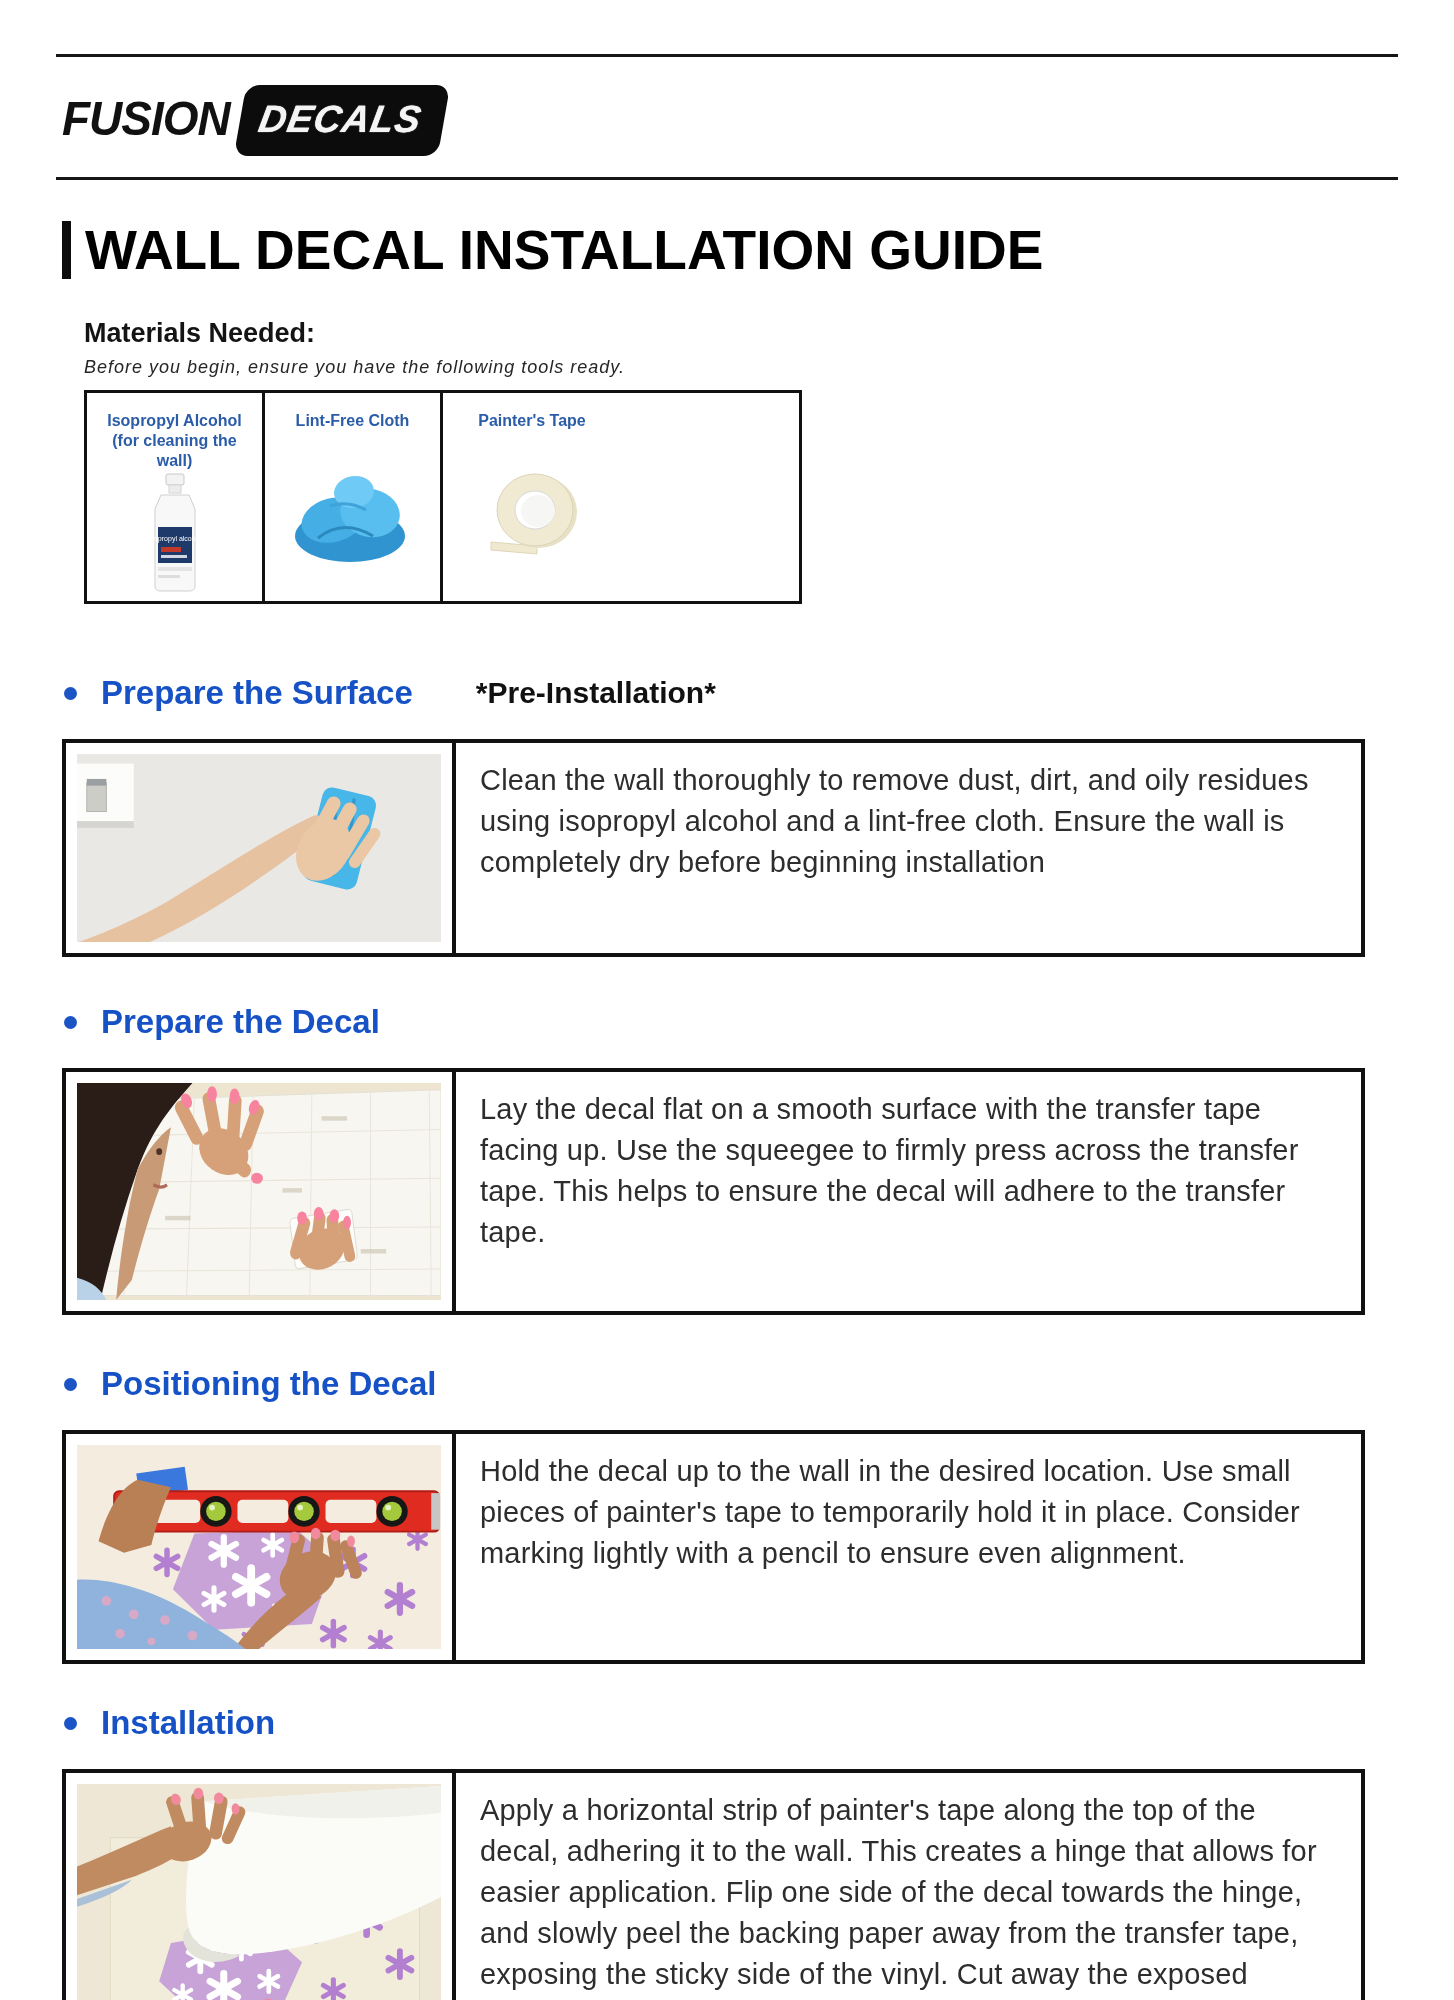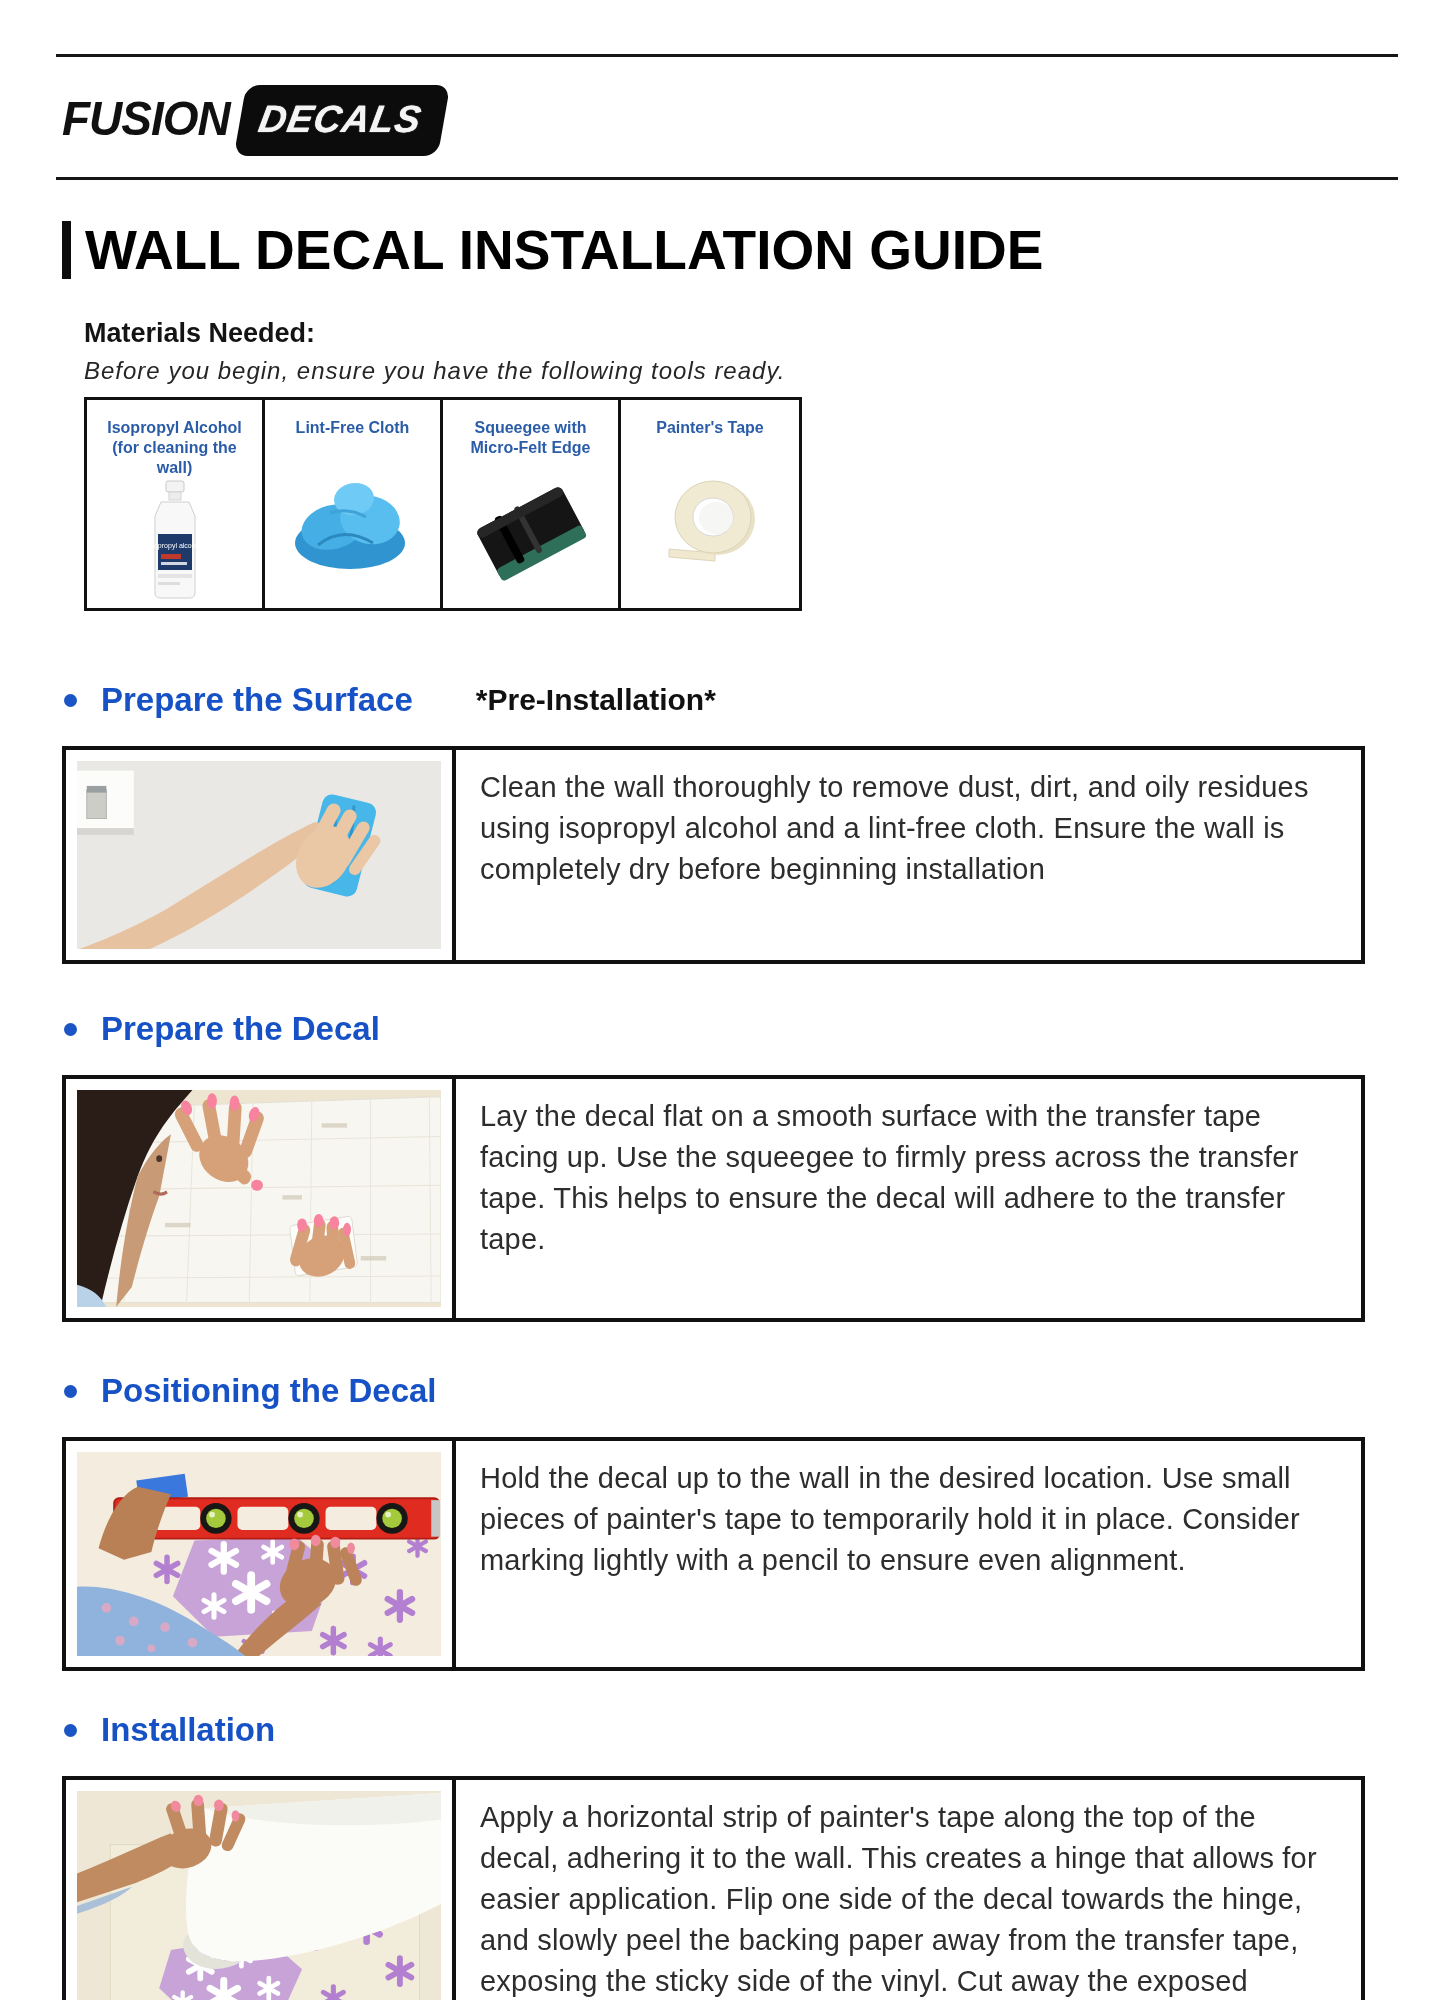--- a/index.html
+++ b/index.html
@@ -48,7 +48,7 @@
 
   
   .materials-heading { margin:36px 0 0 84px; font-size:27px; font-weight:bold; color:#141414; }
-  .materials-sub { margin:8px 0 0 84px; font-size:24px; font-style:italic; color:#262626; letter-spacing:1px; }
+  .materials-sub { margin:8px 0 0 84px; font-size:18px; font-style:italic; color:#262626; letter-spacing:1px; }
   .materials-table {
     margin:12px 0 0 84px; width:718px; height:214px;
     display:flex; border:3px solid #111; background:#fff;

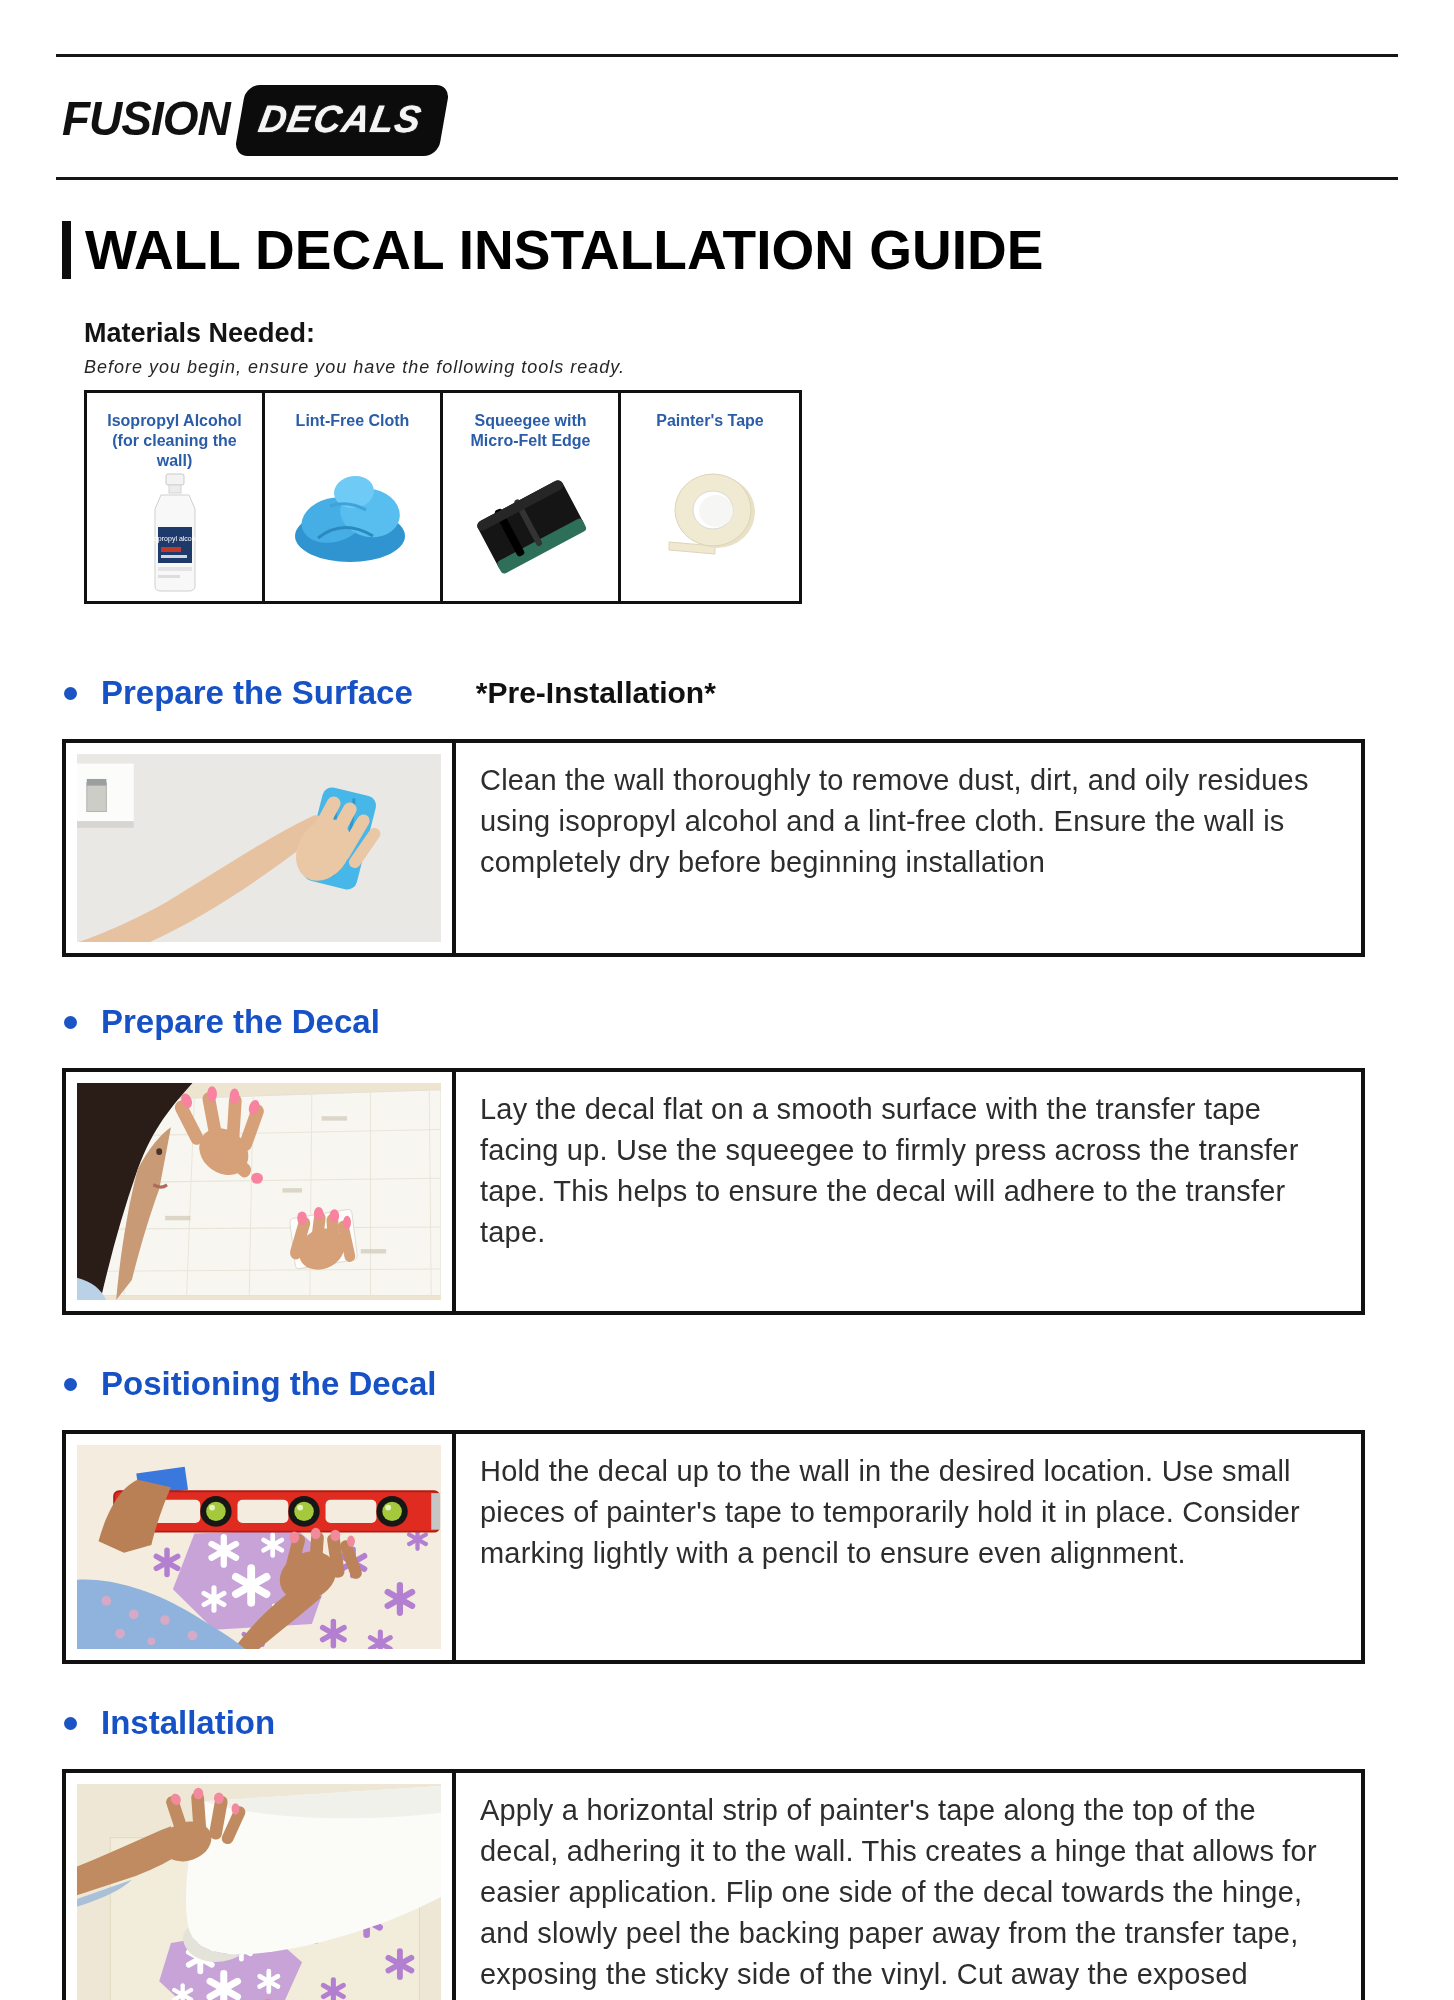--- a/index.html
+++ b/index.html
@@ -164,20 +164,6 @@
     </div>
   </div>
 
-  <div class="materials-cell">
-    <div class="materials-label">Squeegee with Micro-Felt Edge</div>
-    <div class="materials-img">
-      <svg viewBox="0 0 130 110" width="130" height="110">
-        <g transform="rotate(-28 65 60)">
-          <rect x="18" y="30" width="96" height="56" rx="6" fill="#151515"></rect>
-          <rect x="18" y="74" width="96" height="14" rx="4" fill="#2e6f5a"></rect>
-          <rect x="40" y="28" width="8" height="52" rx="3" fill="#000000"></rect>
-          <rect x="62" y="28" width="6" height="52" rx="3" fill="#333333"></rect>
-          <rect x="18" y="30" width="96" height="10" rx="5" fill="#262626"></rect>
-        </g>
-      </svg>
-    </div>
-  </div>
 
   <div class="materials-cell">
     <div class="materials-label">Painter's Tape</div>

